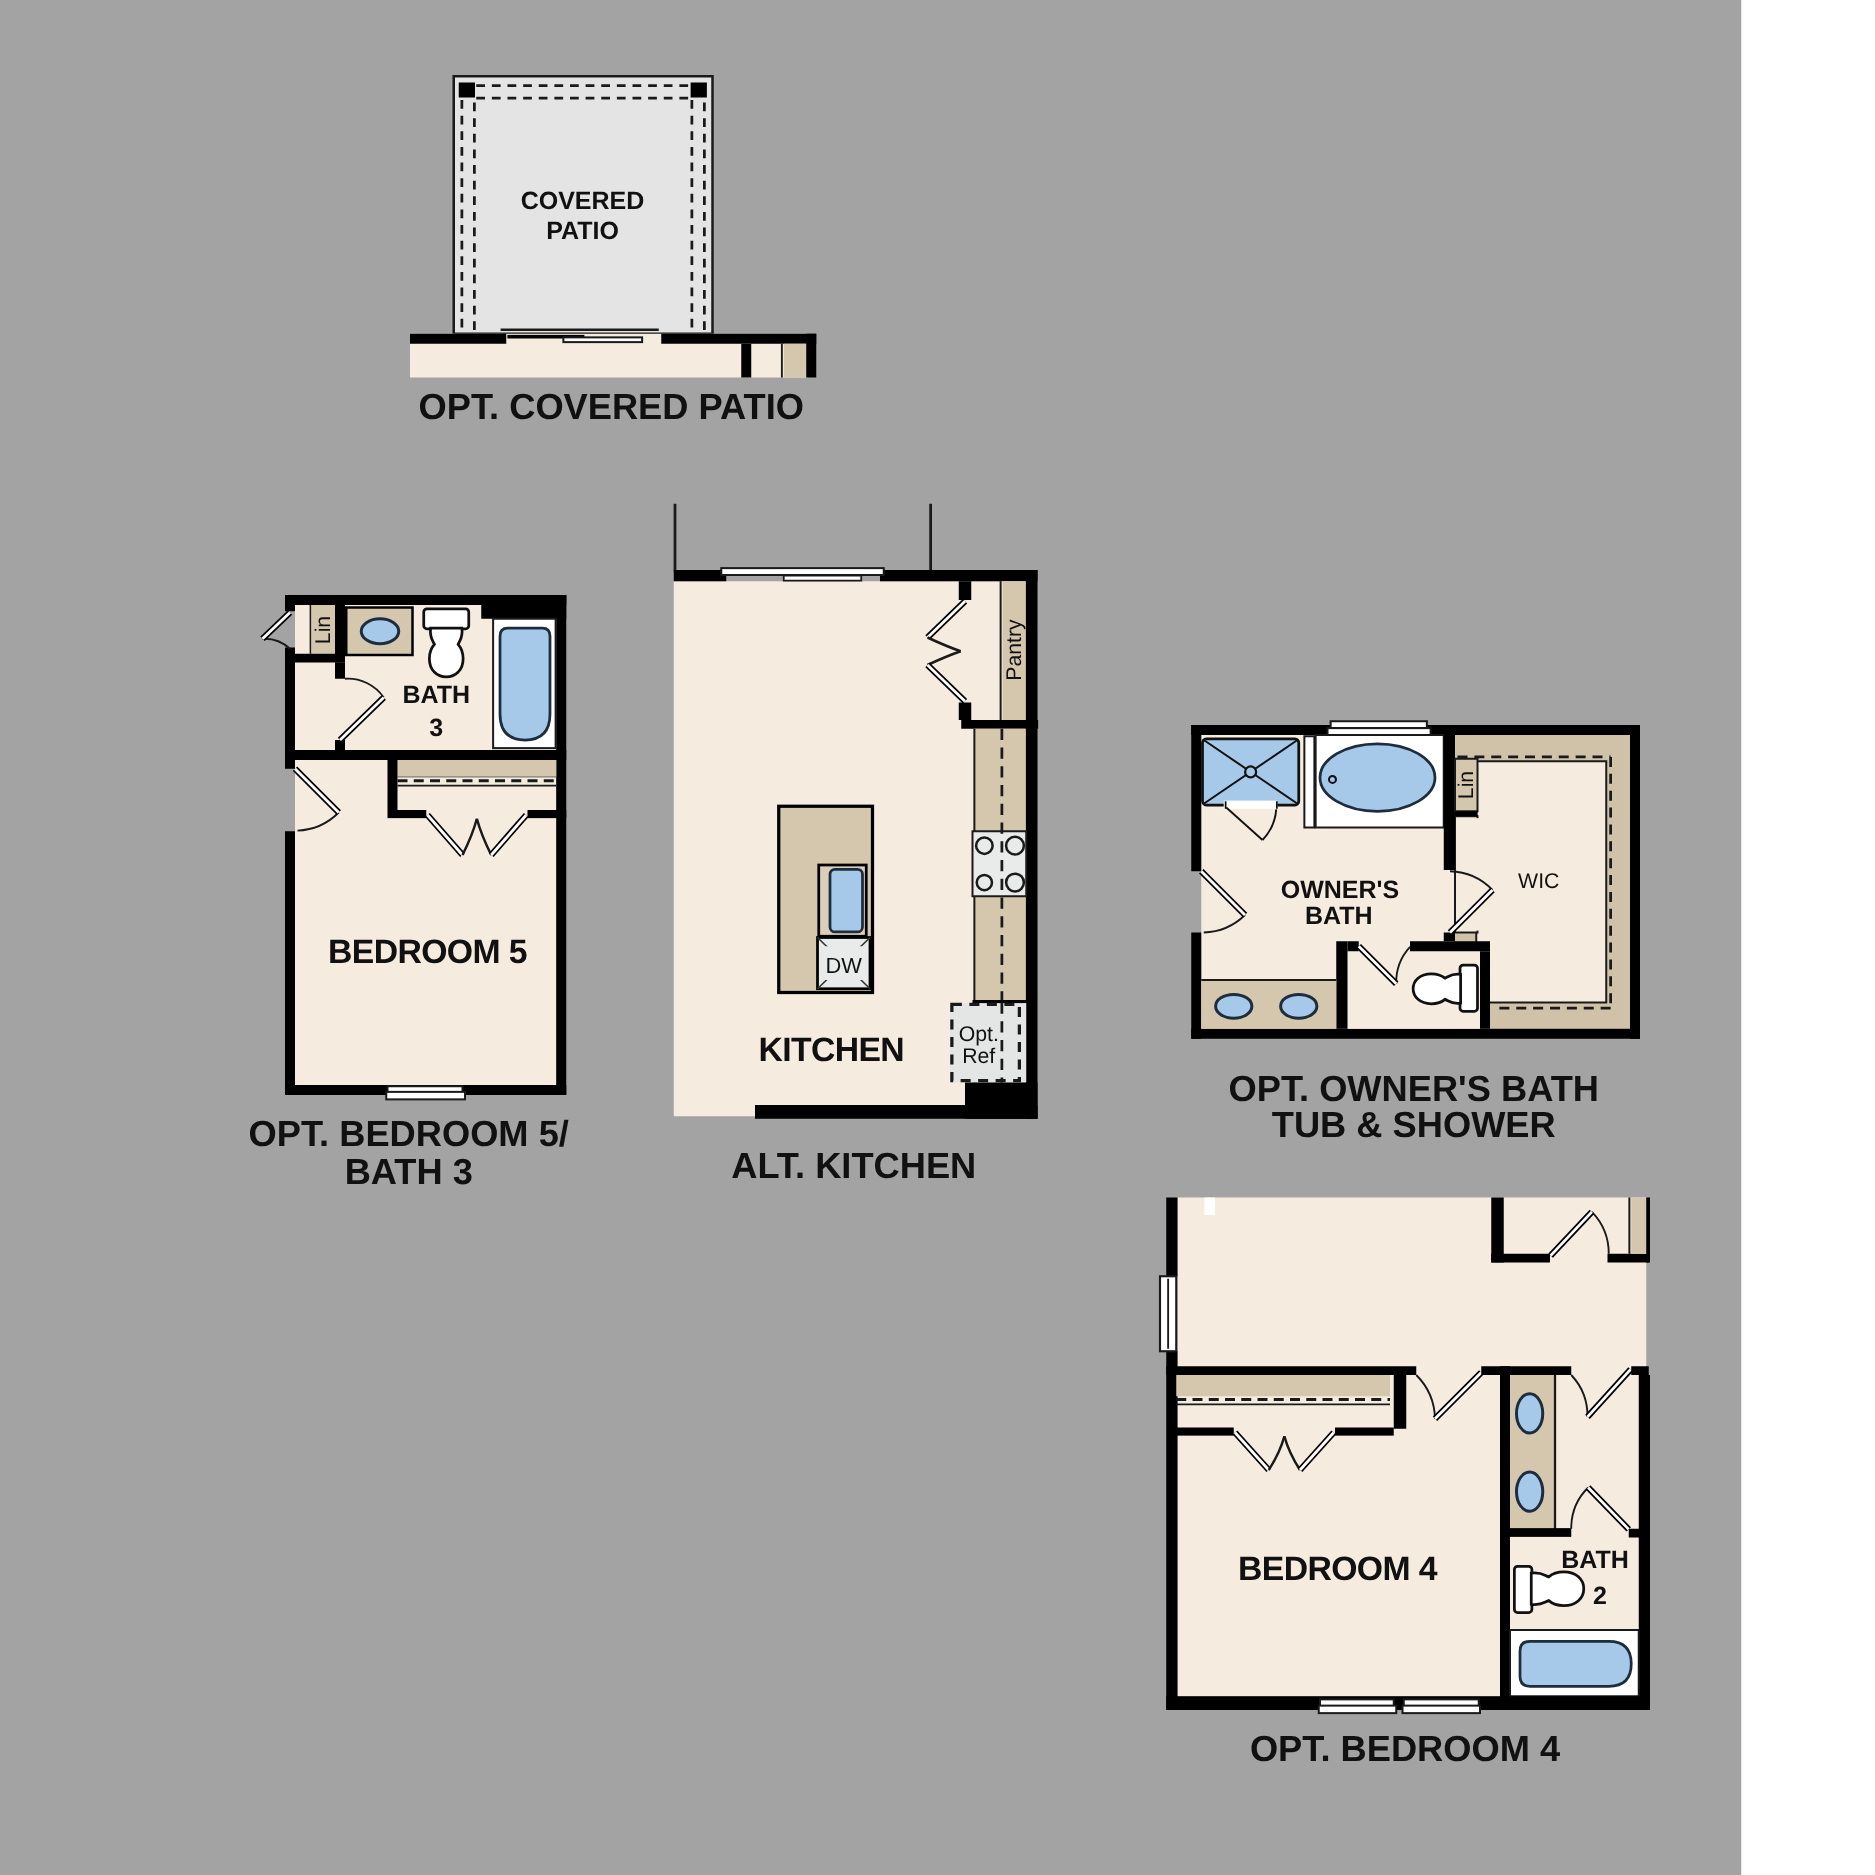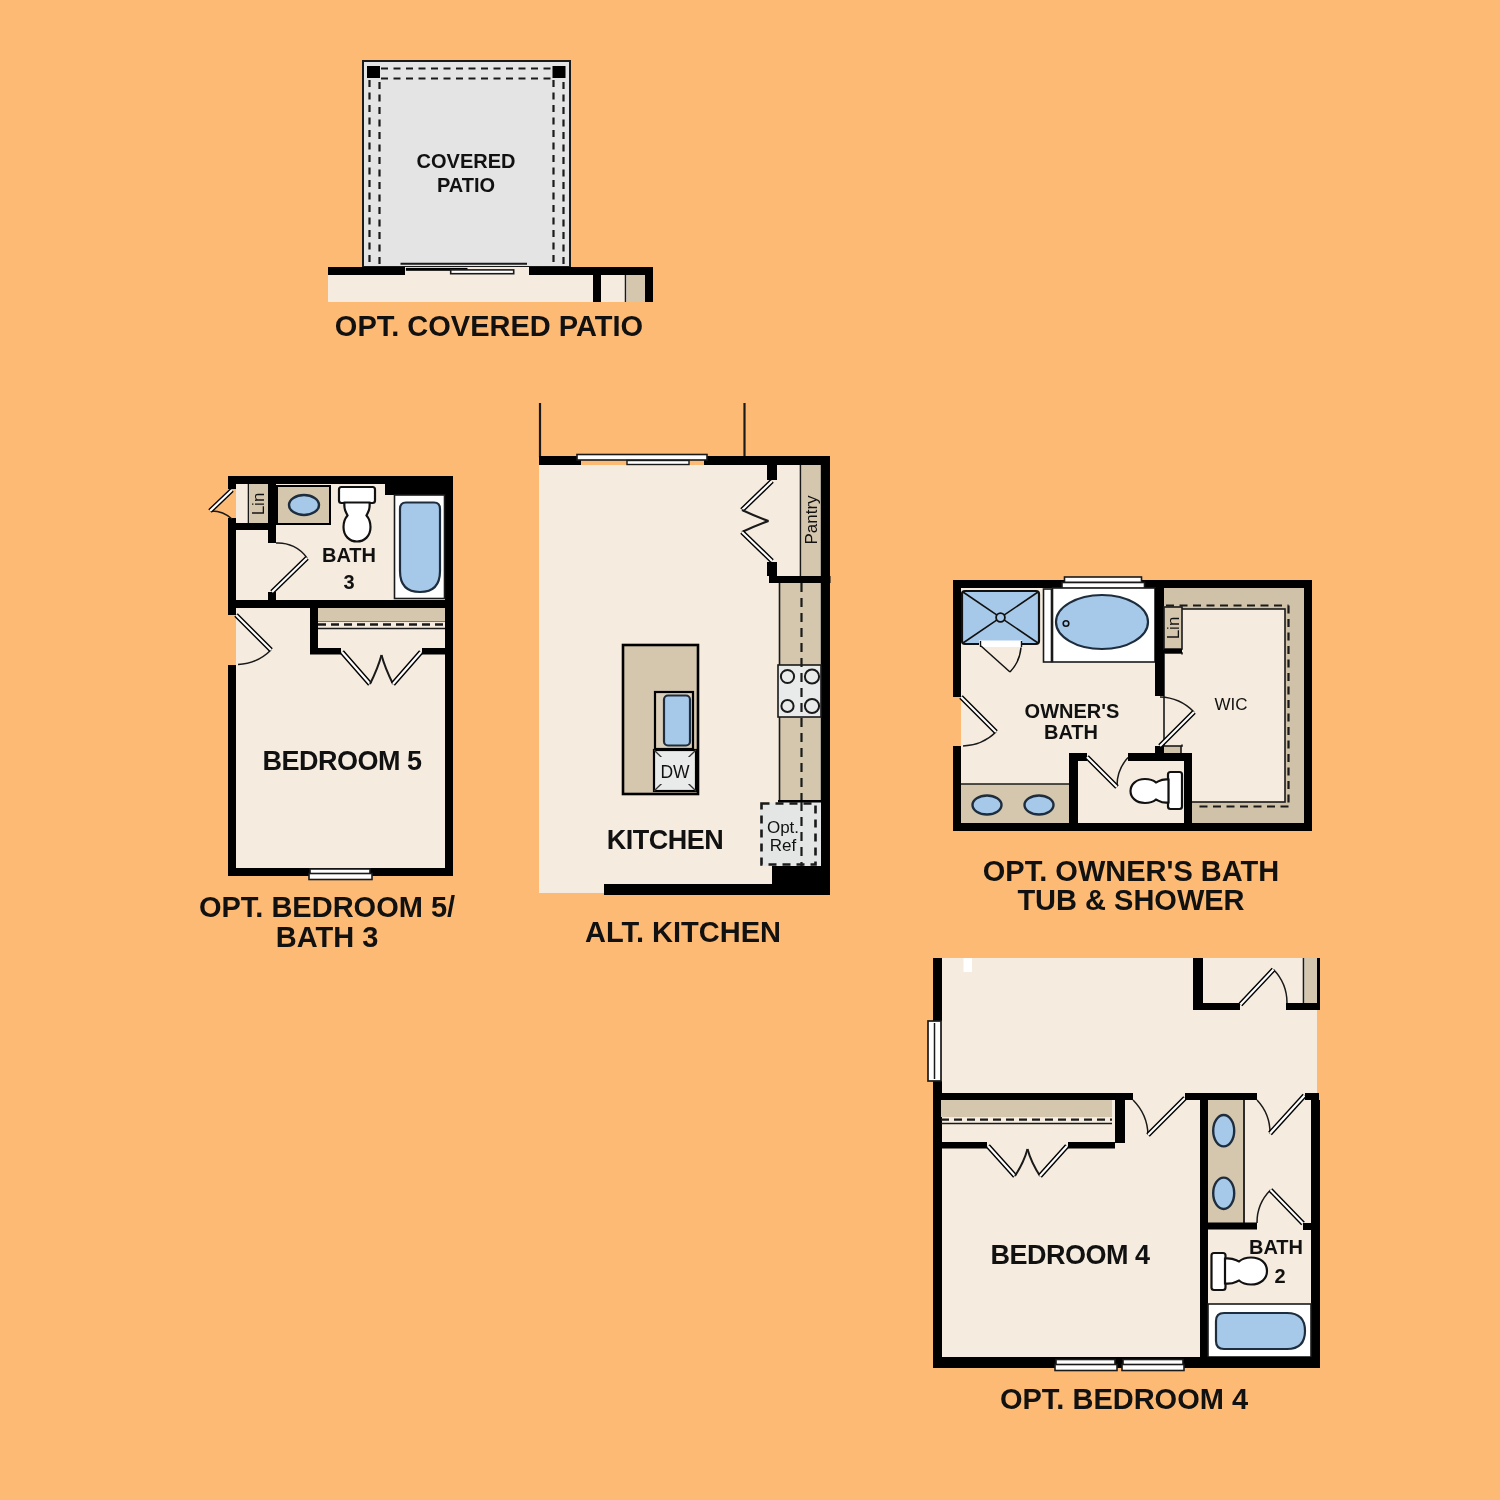--- a/index.html
+++ b/index.html
@@ -3,7 +3,7 @@
 <meta charset="utf-8">
 <style>
   html,body{margin:0;padding:0;background:#ffffff;}
-  #plan{position:relative;width:1500px;height:1500px;background:#fdba74;overflow:hidden;}
+  #plan{position:relative;width:1393px;height:1500px;background:#a3a3a3;overflow:hidden;}
   svg{position:absolute;top:0;left:0;}
   text{font-family:"Liberation Sans",sans-serif;fill:#111;}
   .cap{font-weight:bold;font-size:29px;}

